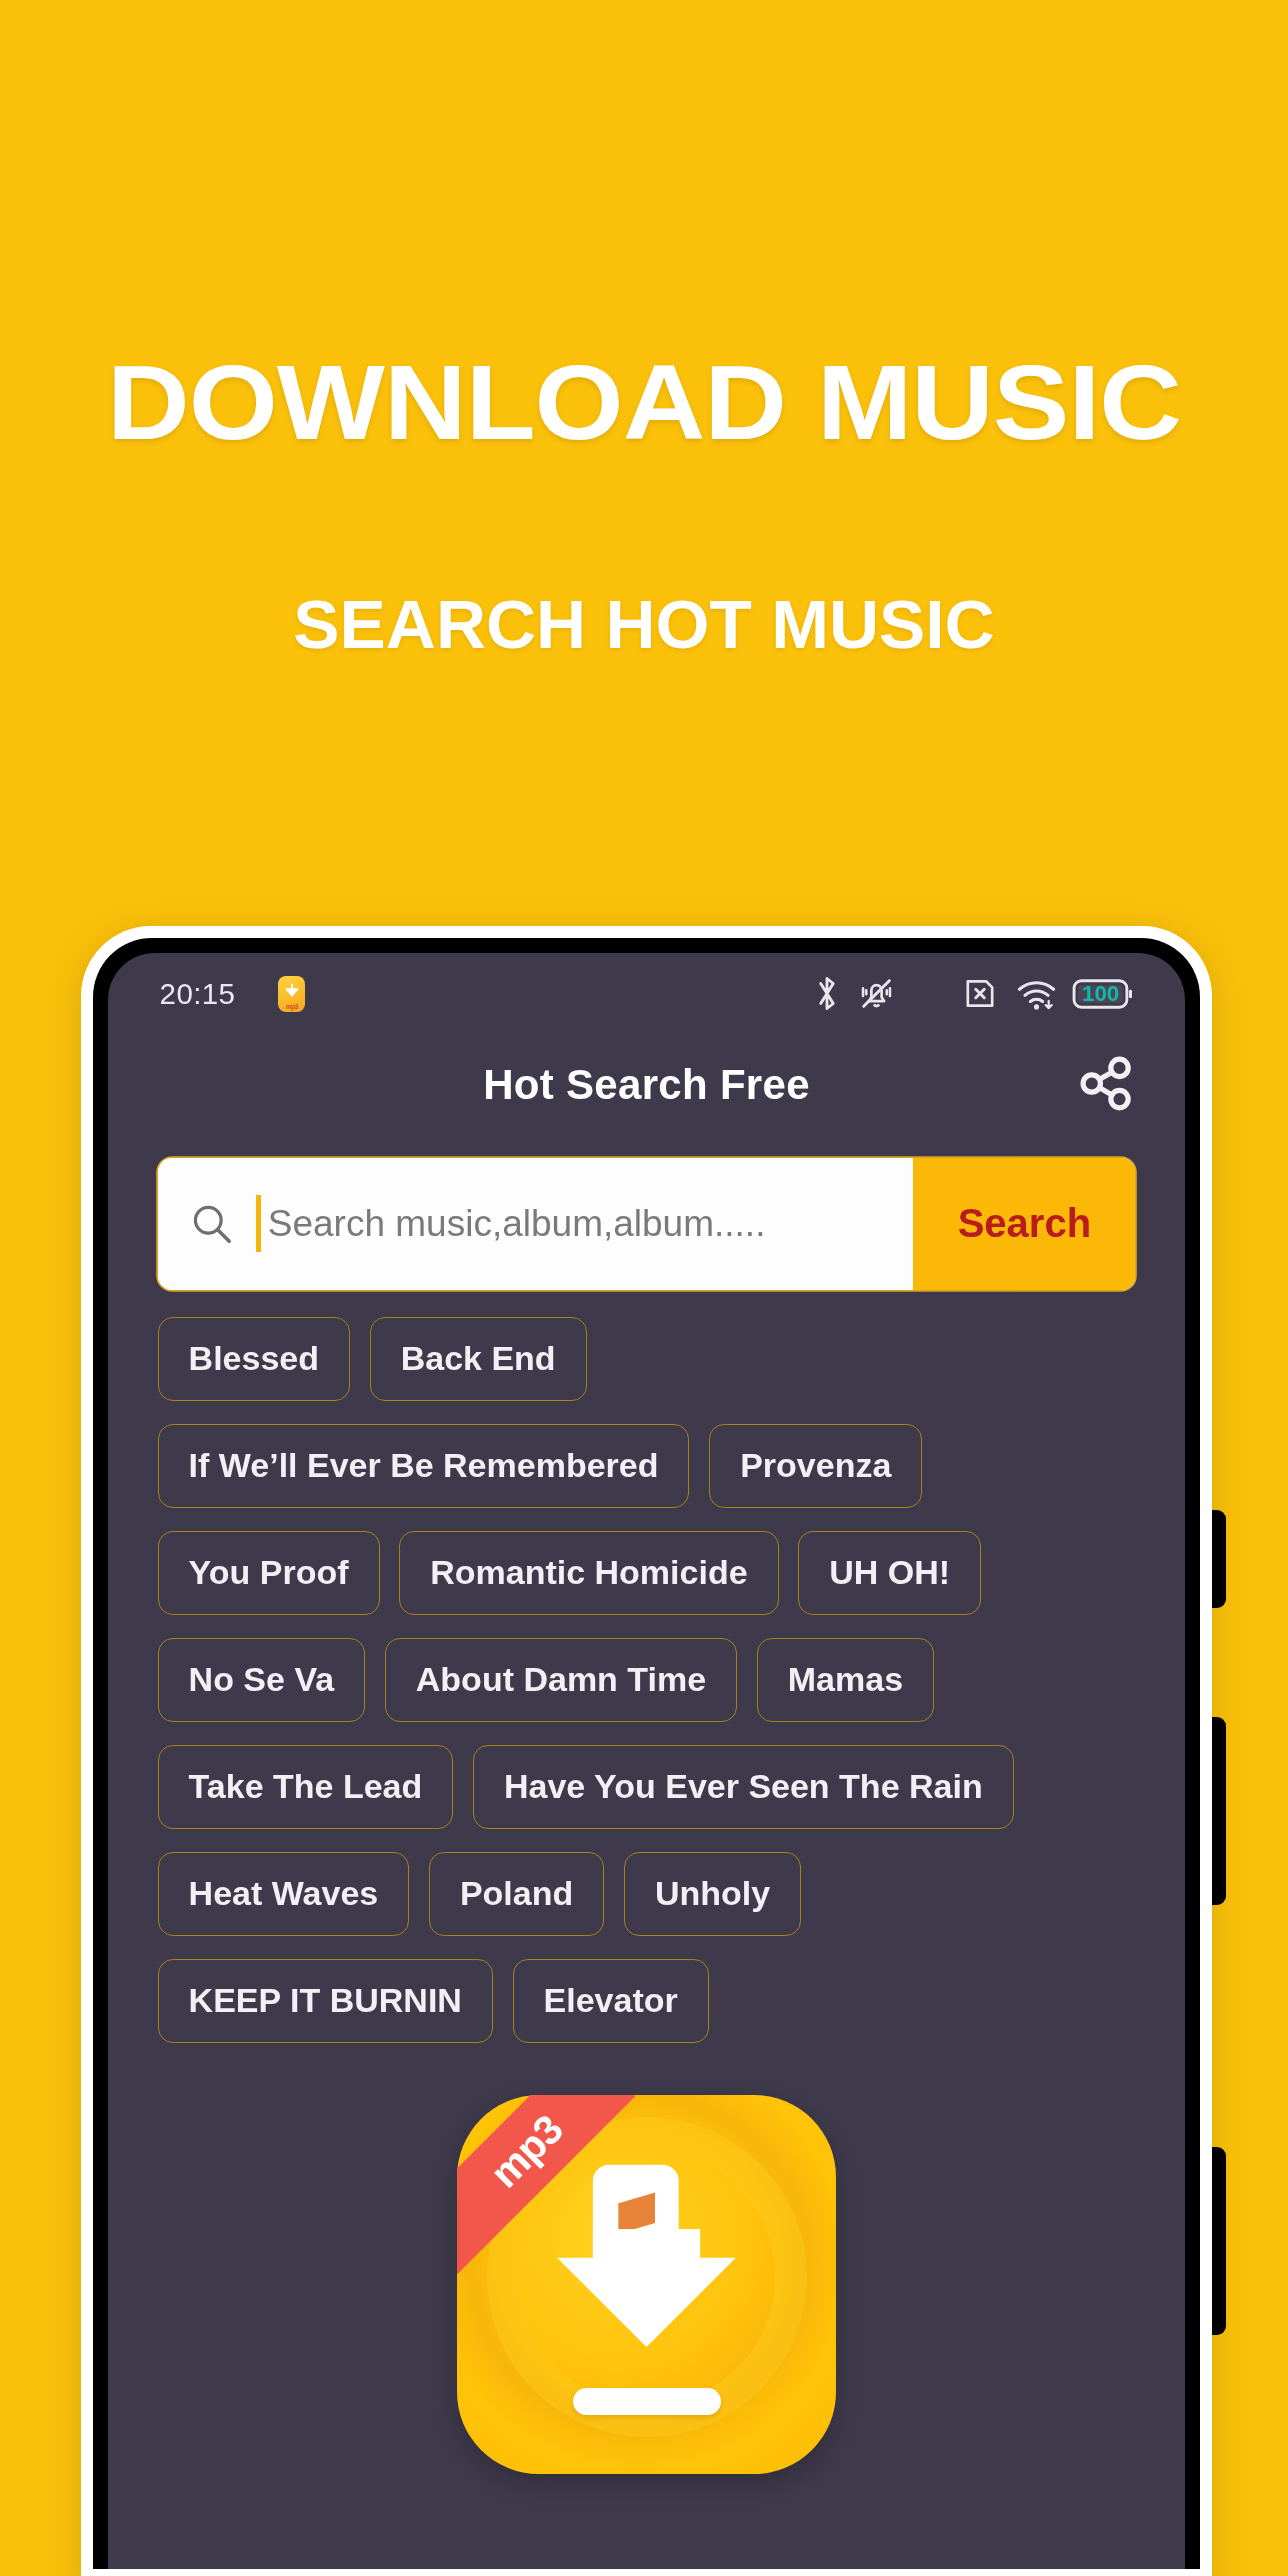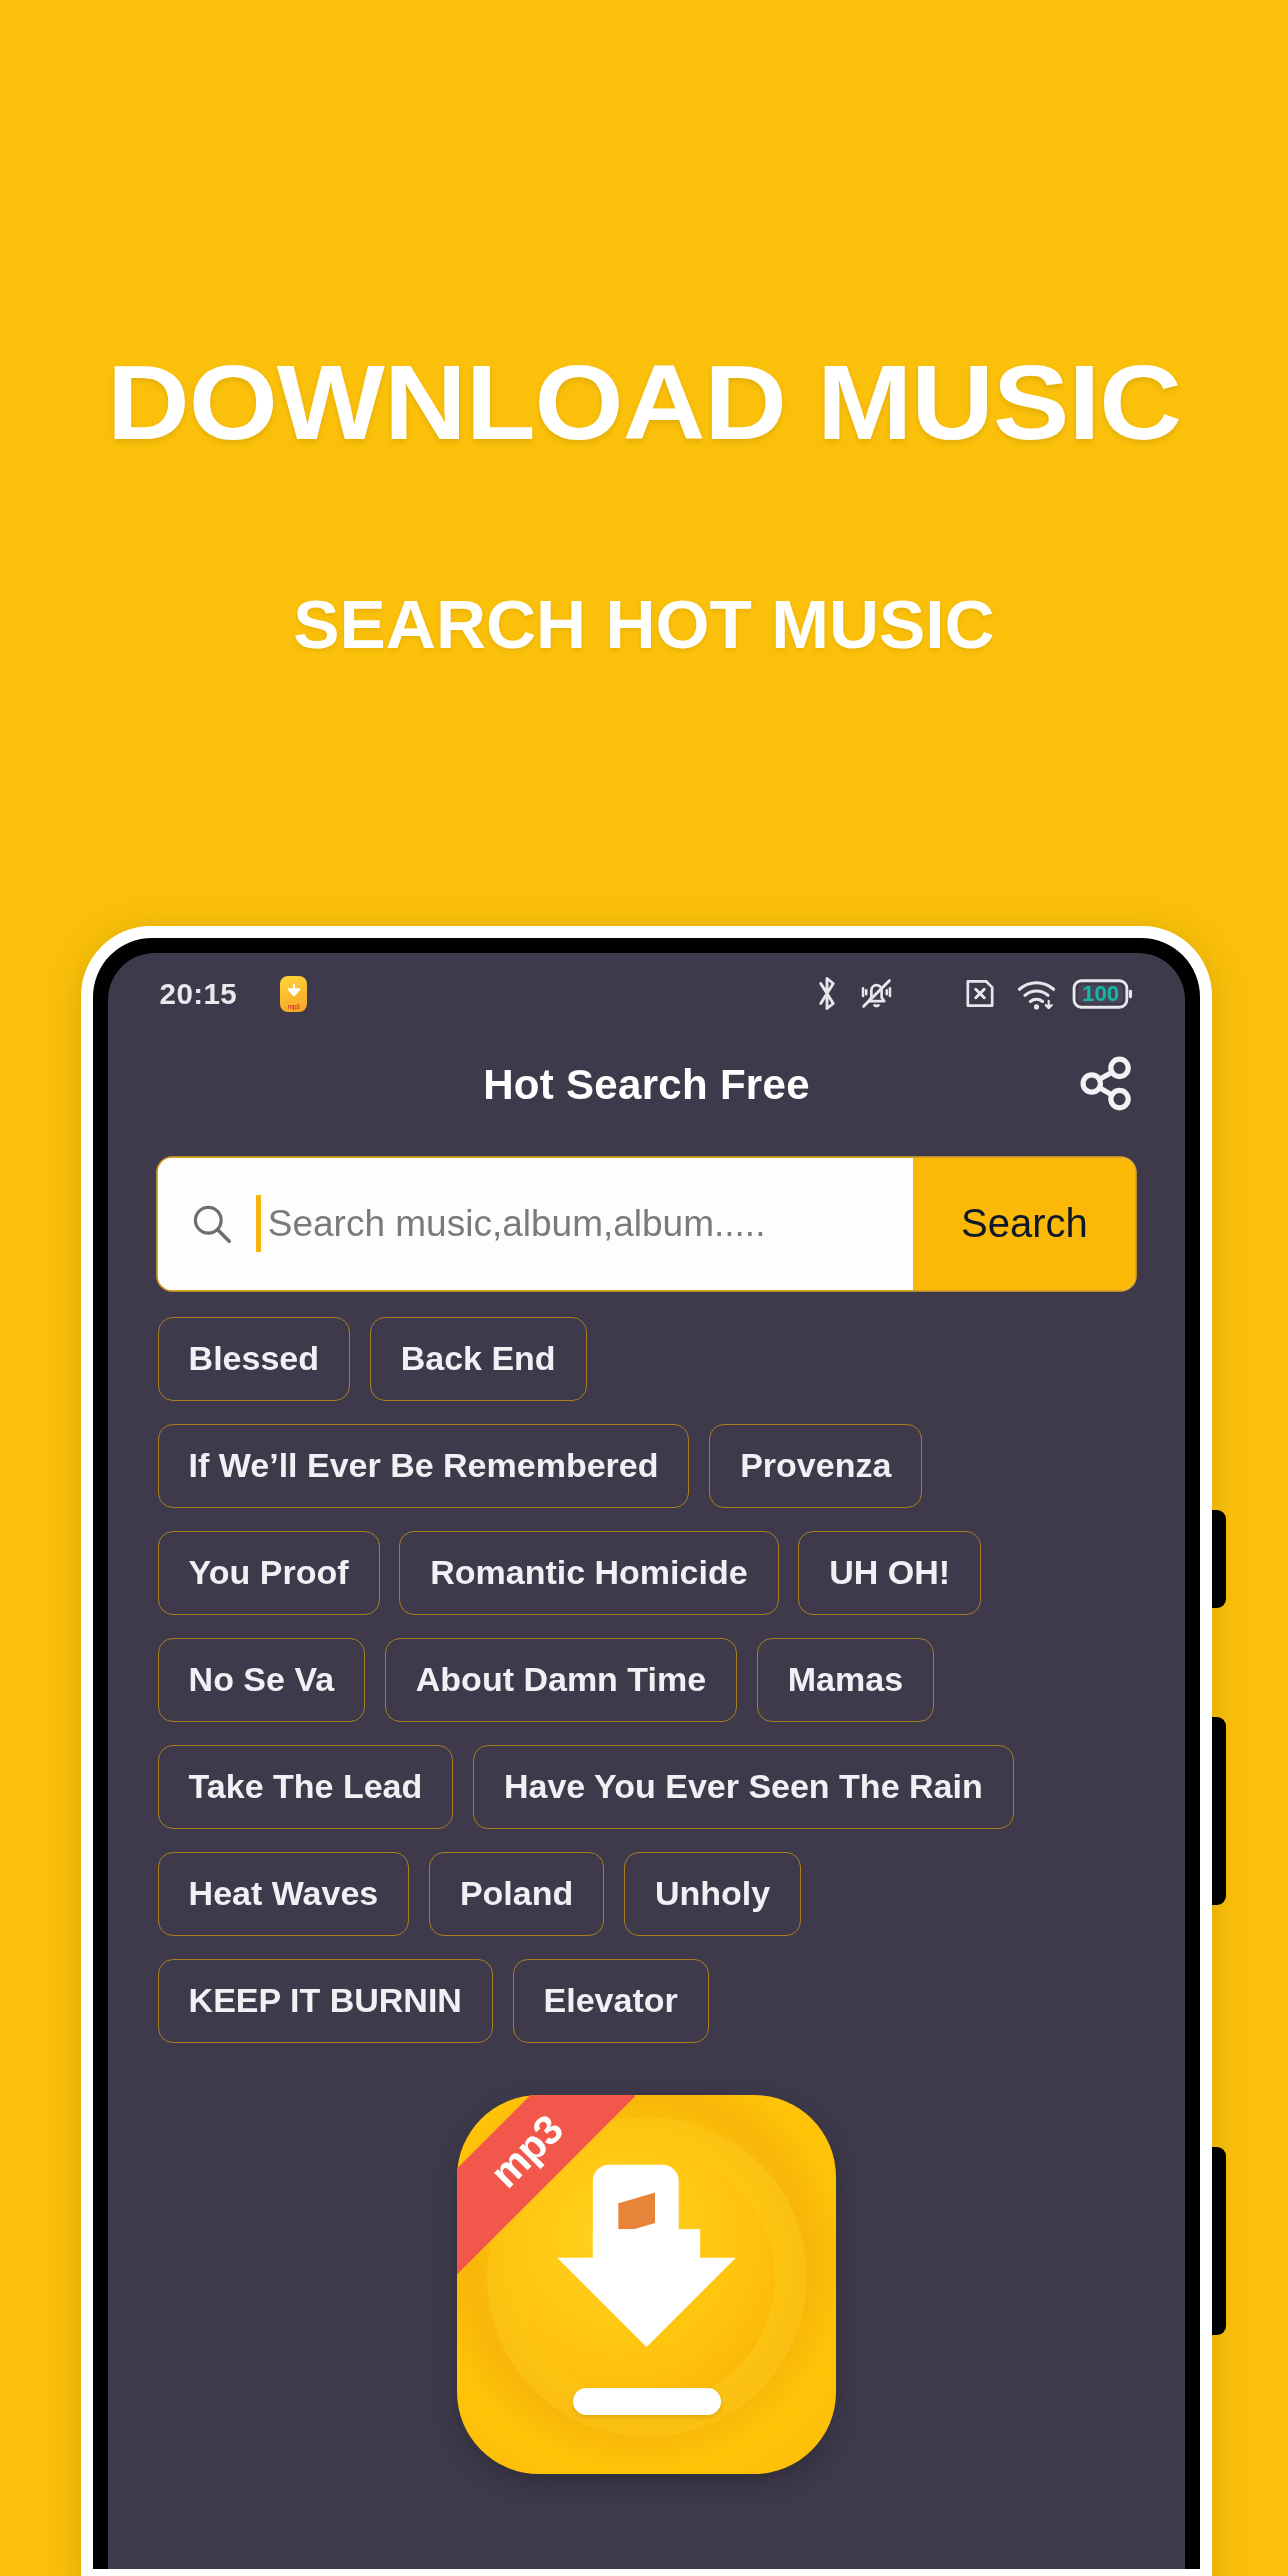--- a/index.html
+++ b/index.html
@@ -74,7 +74,7 @@
     padding:0 52px;
     color:#EAE8EE;
   }
-  .sb-time { font-size:29.5px; font-weight:bold; letter-spacing:0.4px; }
+  .sb-time { font-size:29.5px; font-weight:normal; letter-spacing:0.4px; }
   .sb-appicon {
     width:27px; height:36px; border-radius:8px; margin-left:43px;
     background:linear-gradient(160deg,#FFD43B 0%,#F5A623 100%);

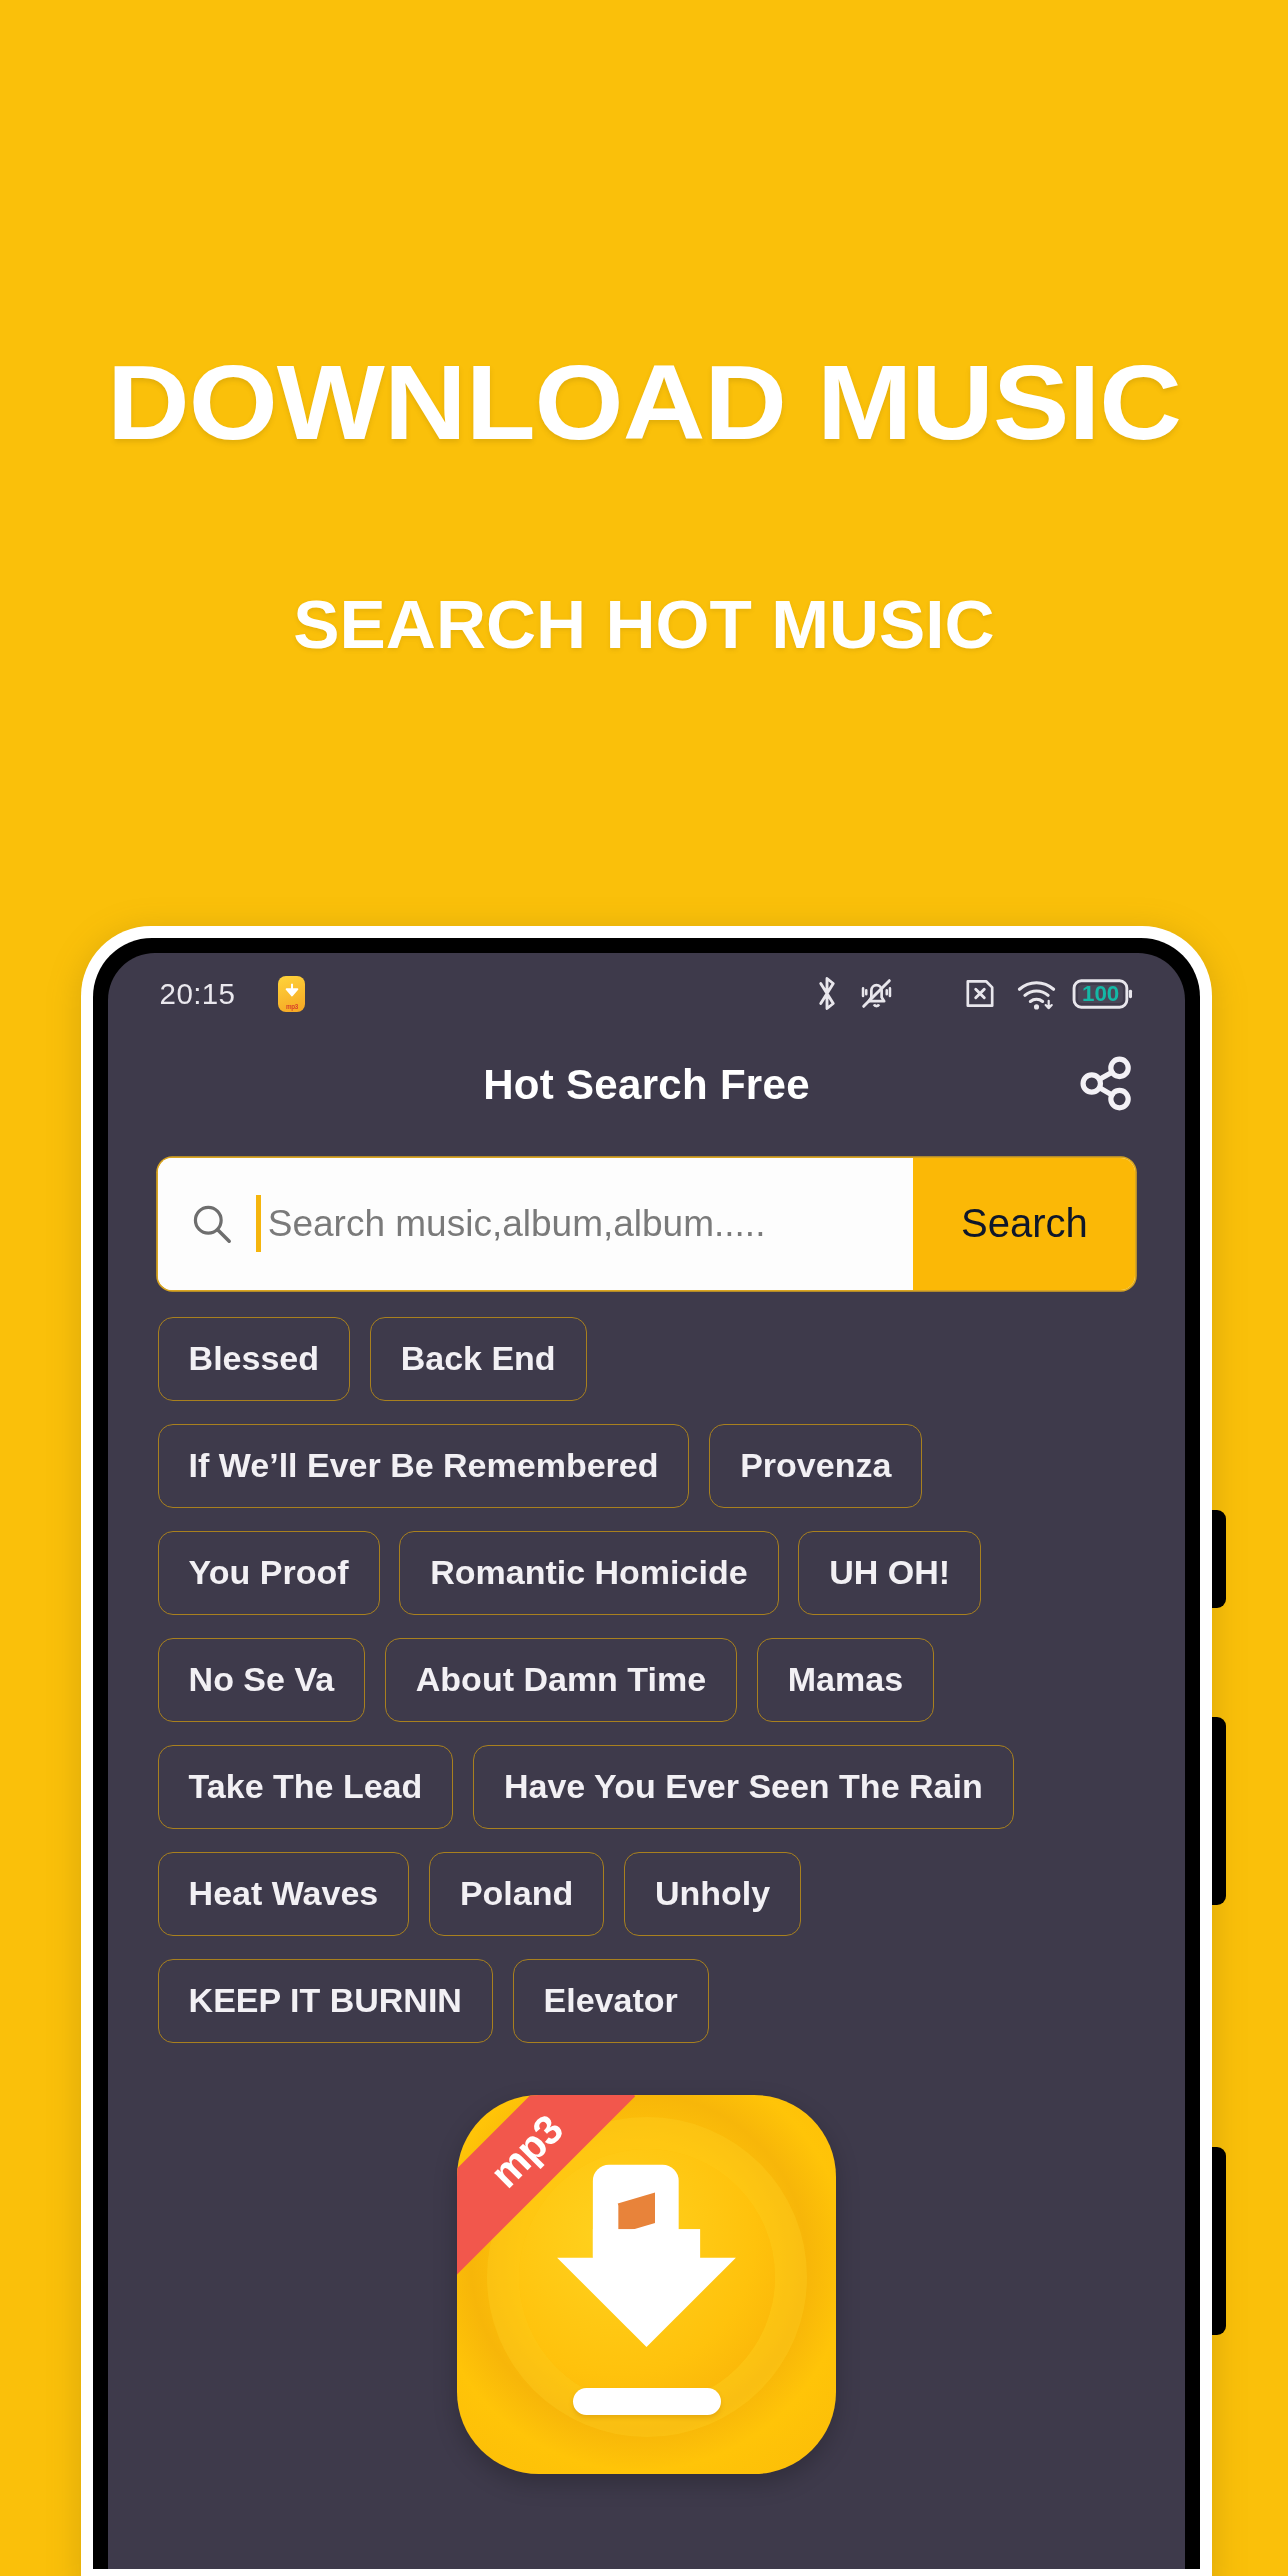--- a/index.html
+++ b/index.html
@@ -129,7 +129,7 @@
     width:222px; flex:0 0 auto;
     background:#FBB806;
     display:flex; align-items:center; justify-content:center;
-    font-size:40px; font-weight:normal; color:#0f172a;
+    font-size:40px; font-weight:bold; color:#b91c1c;
   }
 
   

